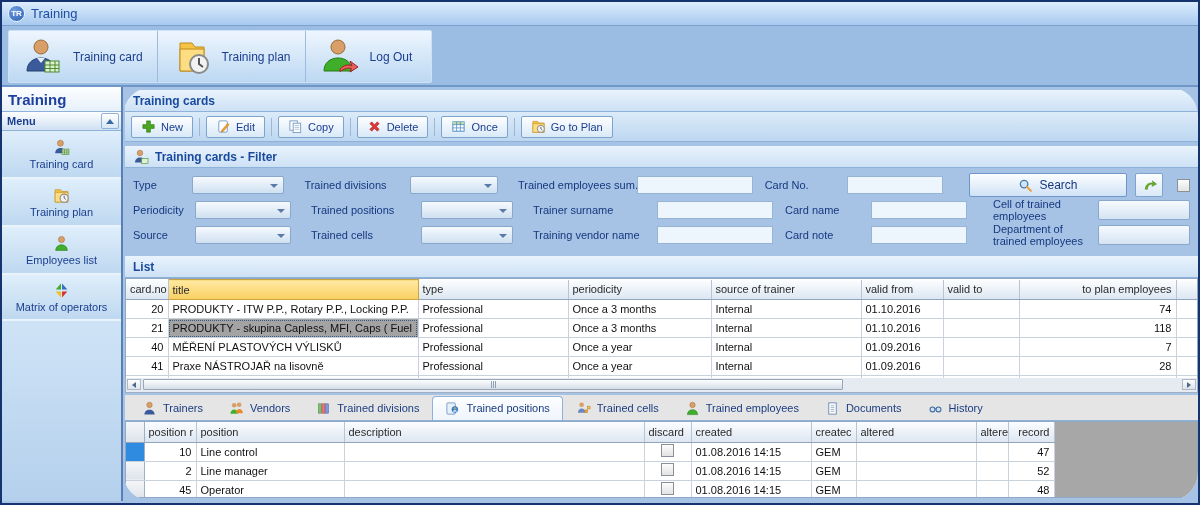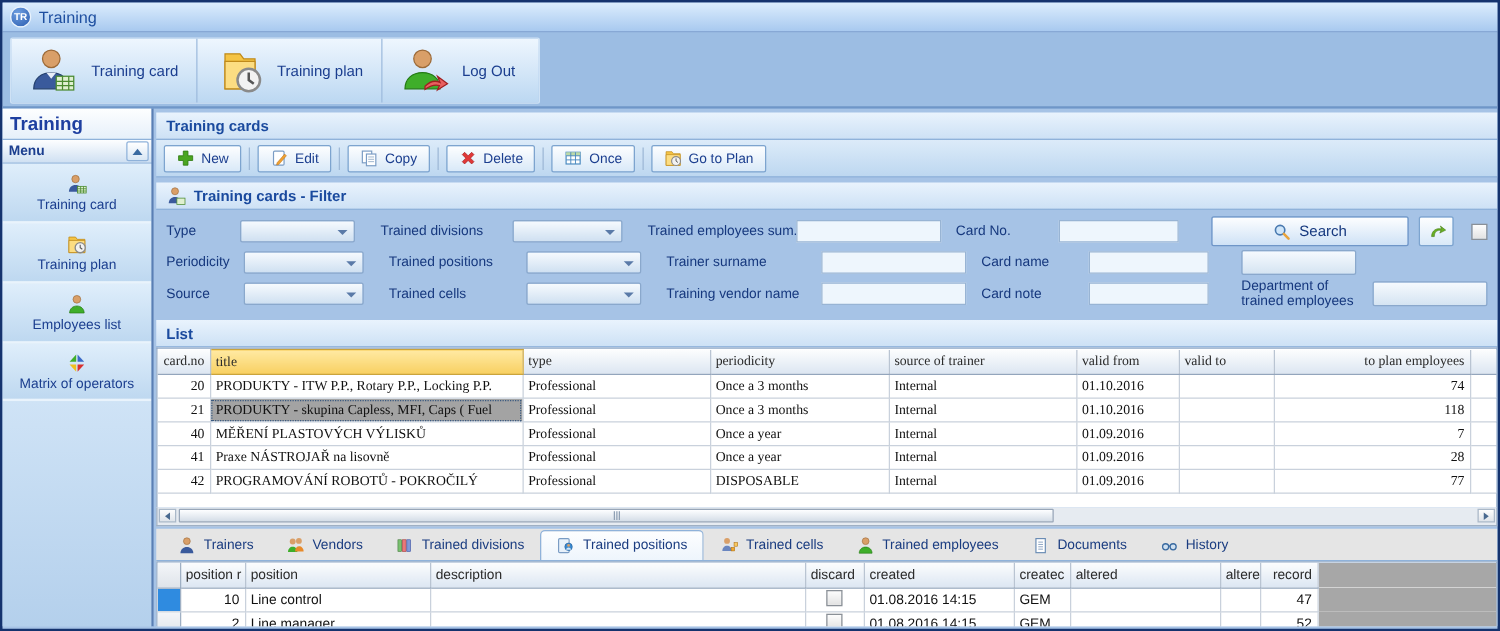--- a/index.html
+++ b/index.html
@@ -33,7 +33,7 @@
   .side-filler{ flex:1; background:linear-gradient(#cfe3f6,#b4d0ec); }
   .sicon{ width:17px; height:17px; }
 
-  .main{ flex:1; overflow:hidden; padding-left:2px; background:#a6c3e6; }
+  .main{ flex:1; overflow:hidden; padding-left:2px; background:#a6c3e6;border-radius:29px; }
 
   
   .band{ height:22px; background:linear-gradient(#e9f3fd,#cde1f5); border-bottom:1px solid #8fb2da; display:flex; align-items:center; padding:0 8px; color:#1a4a9e; font-size:12px; font-weight:bold; margin-top:2px; }

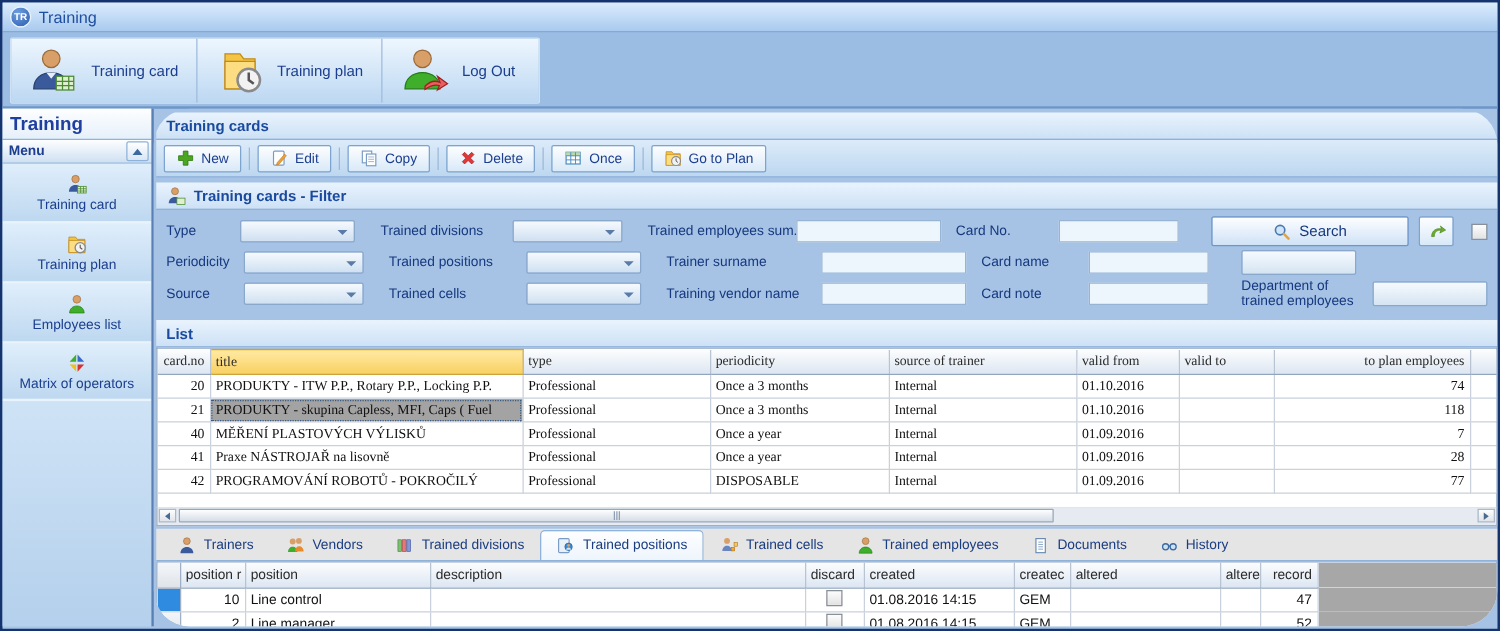--- a/index.html
+++ b/index.html
@@ -303,6 +303,7 @@
           <span class="lab4">Card name</span>
           <input class="inp i4" style="">
           <span class="rzone">
+            <span class="rlab">Cell of trained employees</span>
             <span class="rdd"></span>
           </span>
         </div>

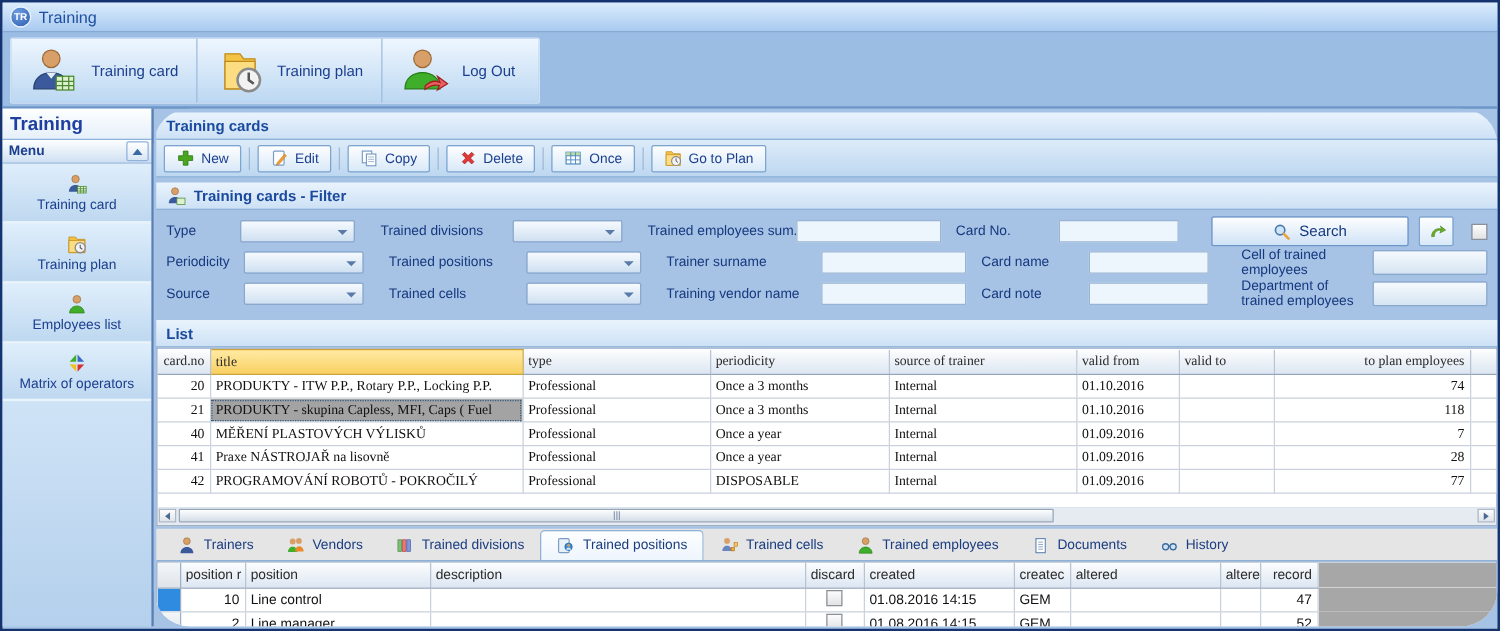--- a/index.html
+++ b/index.html
@@ -67,7 +67,7 @@
 
   
   .tablewrap{ background:#fff; overflow:hidden; }
-  .listwrap{ height:128px; border:1px solid #8fa8c6; border-bottom:none;font-family:Liberation Serif, serif; }
+  .listwrap{ height:100px; border:1px solid #8fa8c6; border-bottom:none; }
   .poswrap{ height:77px; border:1px solid #8fa8c6; }
   table.grid{ border-collapse:collapse; table-layout:fixed; font-size:11px; width:1px; }
   table.grid th{ height:20px; background:linear-gradient(#fcfdfe,#dce6f2); border-right:1px solid #b9c4d2; border-bottom:1px solid #93a5bc; font-weight:normal; color:#2a2a2a; text-align:left; padding:0 4px; white-space:nowrap; overflow:hidden; cursor:pointer; }

